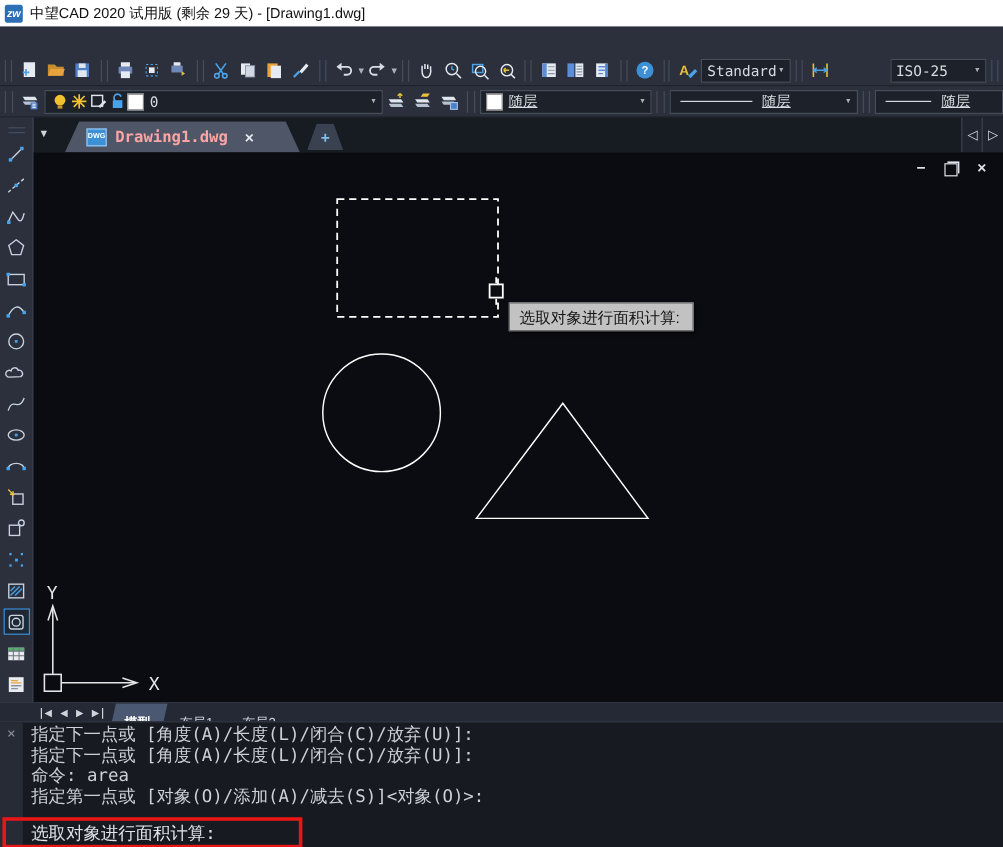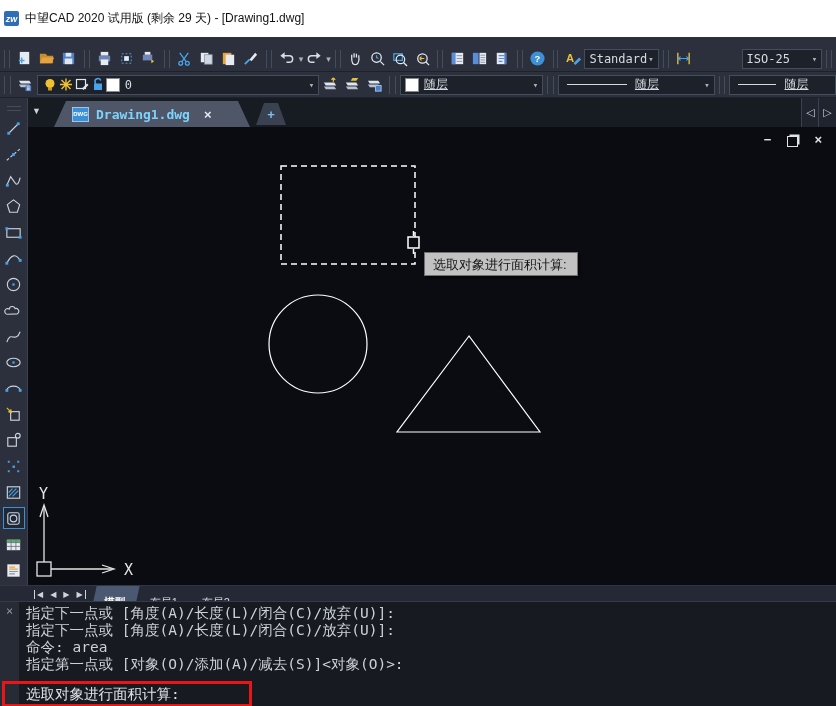--- a/index.html
+++ b/index.html
@@ -6,7 +6,7 @@
   #app{position:relative;width:836px;height:706px;overflow:hidden;background:#2b303c;
        font-family:"Liberation Sans",sans-serif;-webkit-font-smoothing:antialiased;}
   
-  .titlebar{position:absolute;left:0;top:0;width:836px;height:37px;background:#ffffff;
+  .titlebar{position:absolute;left:0;top:0;width:836px;height:22px;background:#ffffff;
             display:flex;align-items:center;padding-left:4px;box-sizing:border-box;}
   .applogo{width:15px;height:15px;border-radius:2px;background:#2f6db5;display:flex;
            align-items:center;justify-content:center;color:#fff;font-size:9px;font-style:italic;font-weight:bold;}

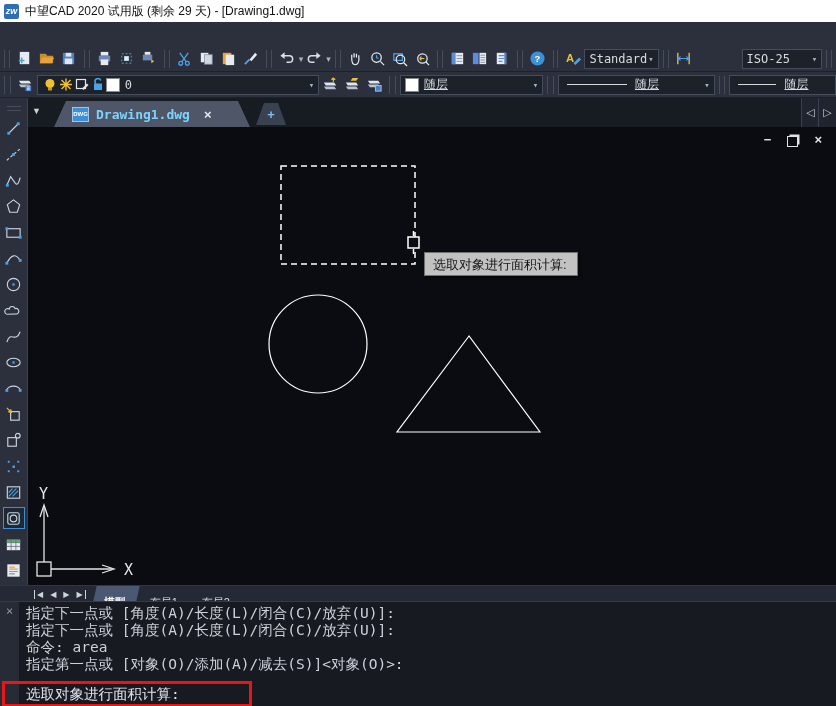--- a/index.html
+++ b/index.html
@@ -38,7 +38,7 @@
           display:flex;align-items:center;padding:0 18px;box-sizing:border-box;}
   .doctab .dwgico{width:15px;height:13px;background:#3d8fd6;border:1px solid #9cc6ec;color:#fff;
                   font-size:6px;display:flex;align-items:center;justify-content:center;font-weight:bold;flex:none;}
-  .doctab .lbl{margin-left:7px;color:#7dd3fc;font-weight:bold;font-size:13px;font-family:"DejaVu Sans Mono",monospace;}
+  .doctab .lbl{margin-left:7px;color:#fca5a5;font-weight:bold;font-size:13px;font-family:"DejaVu Sans Mono",monospace;}
   .doctab .x{margin-left:14px;color:#e6e9ef;font-size:13px;font-weight:bold;}
   .newtab{position:absolute;left:228px;top:5px;height:22px;width:30px;background:#3a4150;
           clip-path:polygon(8px 0,calc(100% - 8px) 0,100% 100%,0 100%);

